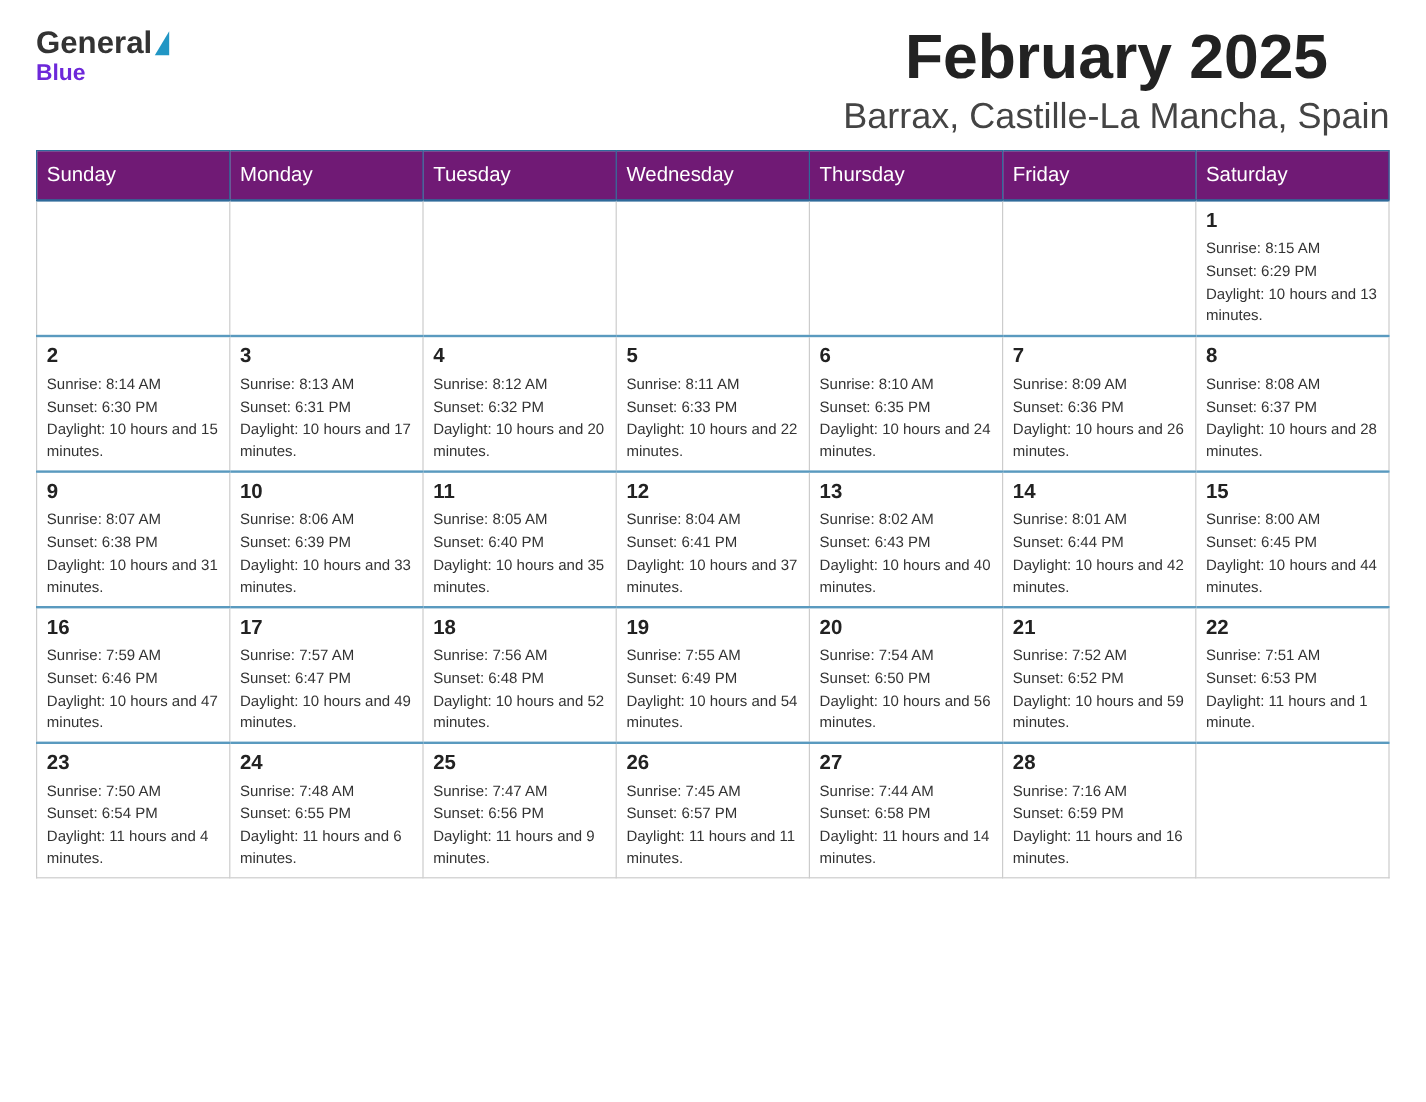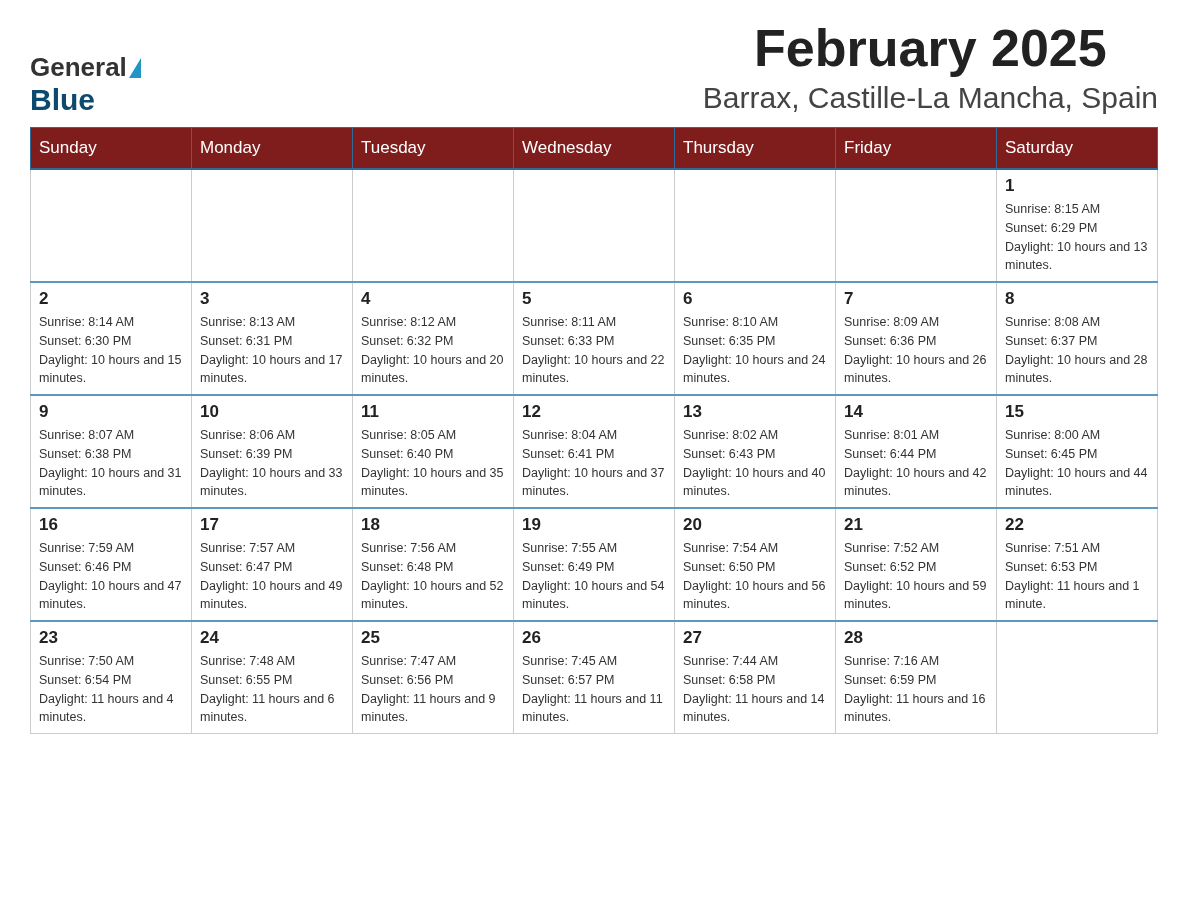--- a/index.html
+++ b/index.html
@@ -20,7 +20,6 @@
       display: flex;
       flex-direction: column;
       align-items: flex-start;
-      margin-top: 32px;
     }
     .logo-text {
       display: flex;

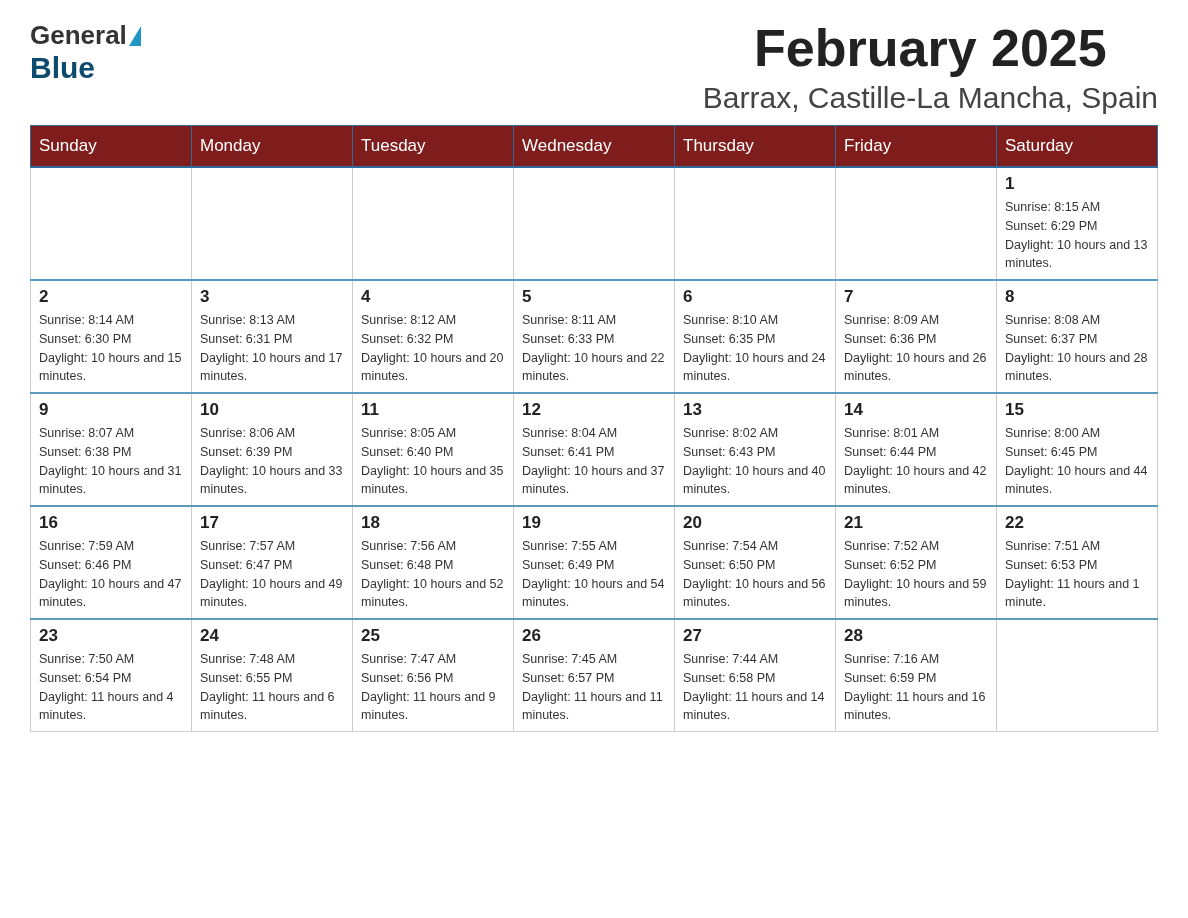--- a/index.html
+++ b/index.html
@@ -39,7 +39,7 @@
       margin: 0 2px;
       vertical-align: middle;
     }
-    .logo-blue { color: #0c4a6e; font-size: 30px; font-weight: bold; }
+    .logo-blue { color: #6d28d9; font-size: 19px; font-weight: bold; }
     .title-block {
       text-align: center;
     }

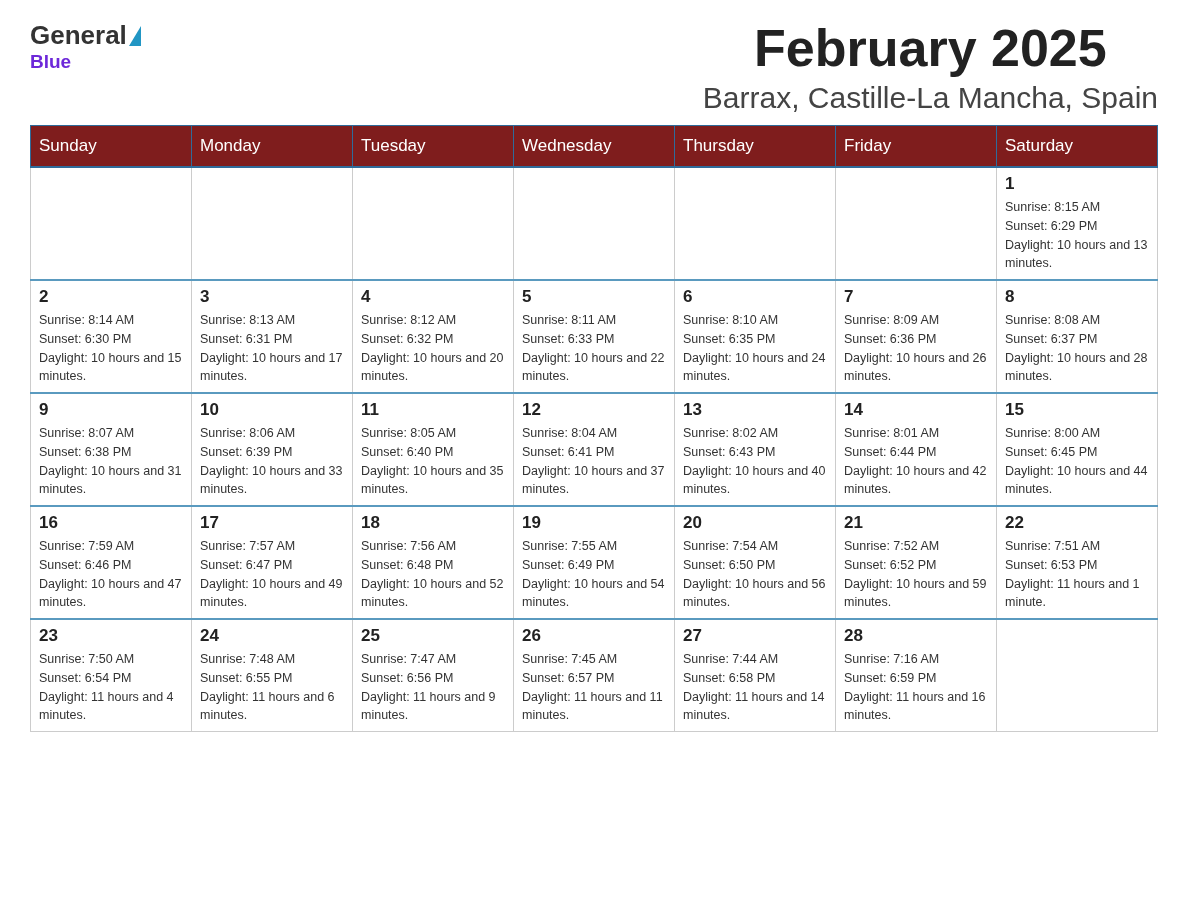--- a/index.html
+++ b/index.html
@@ -60,7 +60,7 @@
       margin-top: 10px;
     }
     .calendar th {
-      background: #7f1d1d;
+      background: #701a75;
       color: #fff;
       font-size: 17px;
       font-weight: normal;

